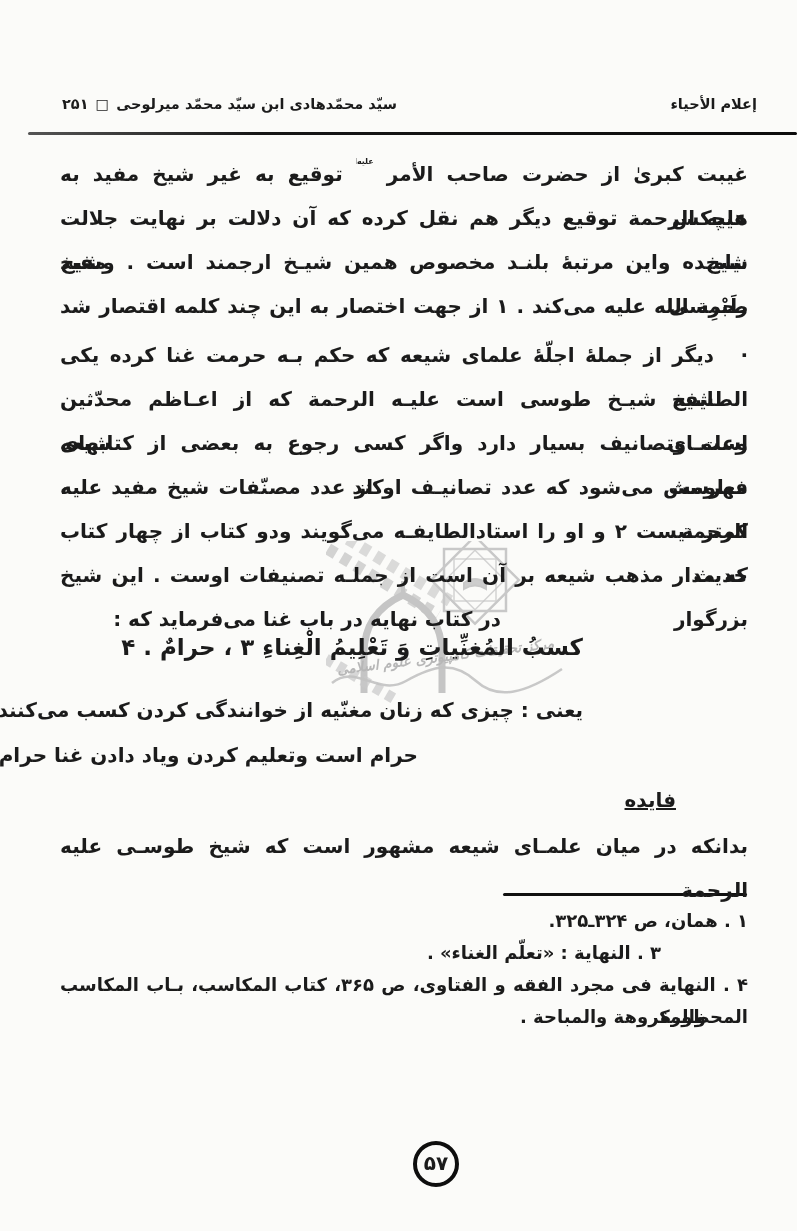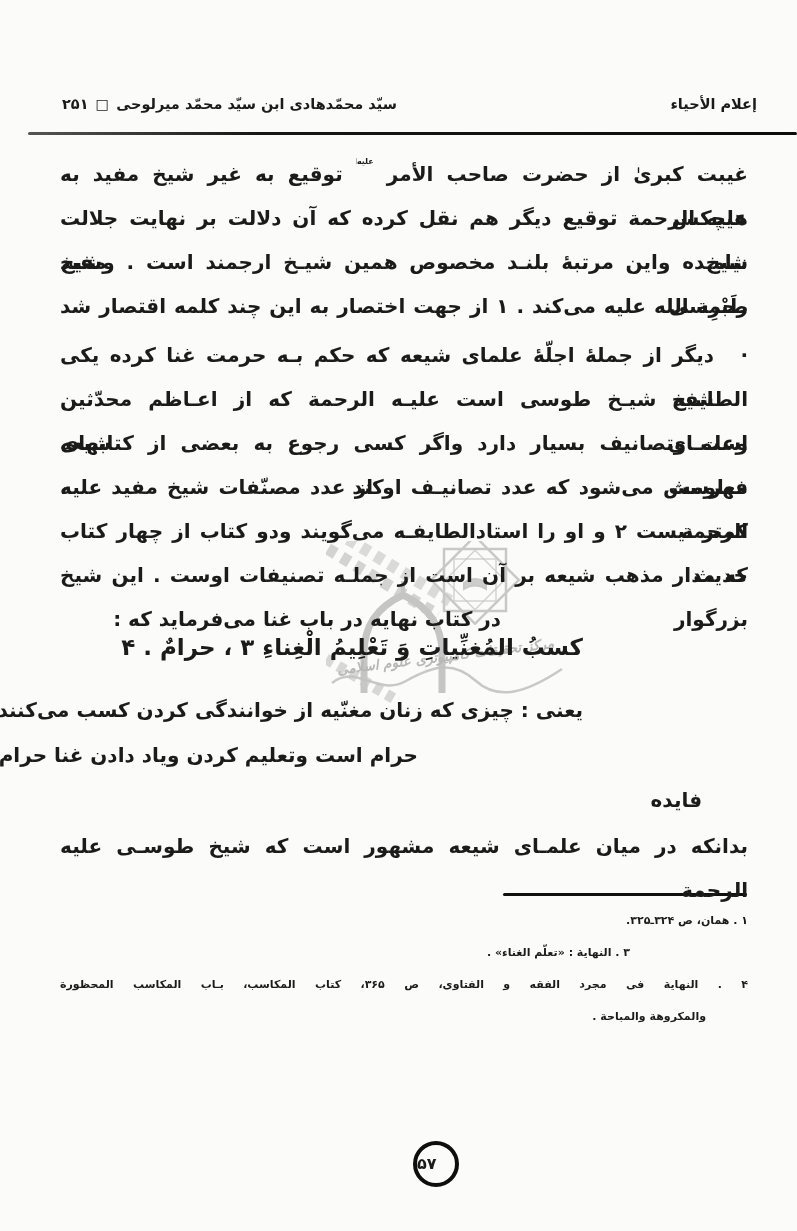--- a/index.html
+++ b/index.html
@@ -81,7 +81,7 @@
 </div>
 
 <div class="abs rtl textcol fayda" style="top:780px;">
-  <div class="bline ragr" style="margin-right:46px;height:40px;line-height:40px;">فایده</div>
+  <div class="bline ragr" style="margin-right:72px;height:40px;line-height:40px;text-decoration:underline;">فایده</div>
   <div class="bline just" style="margin-top:4px;">بدانکه در میان علمـای شیعه مشهور است که شیخ طوسـی علیه الرحمة</div>
 </div>
 

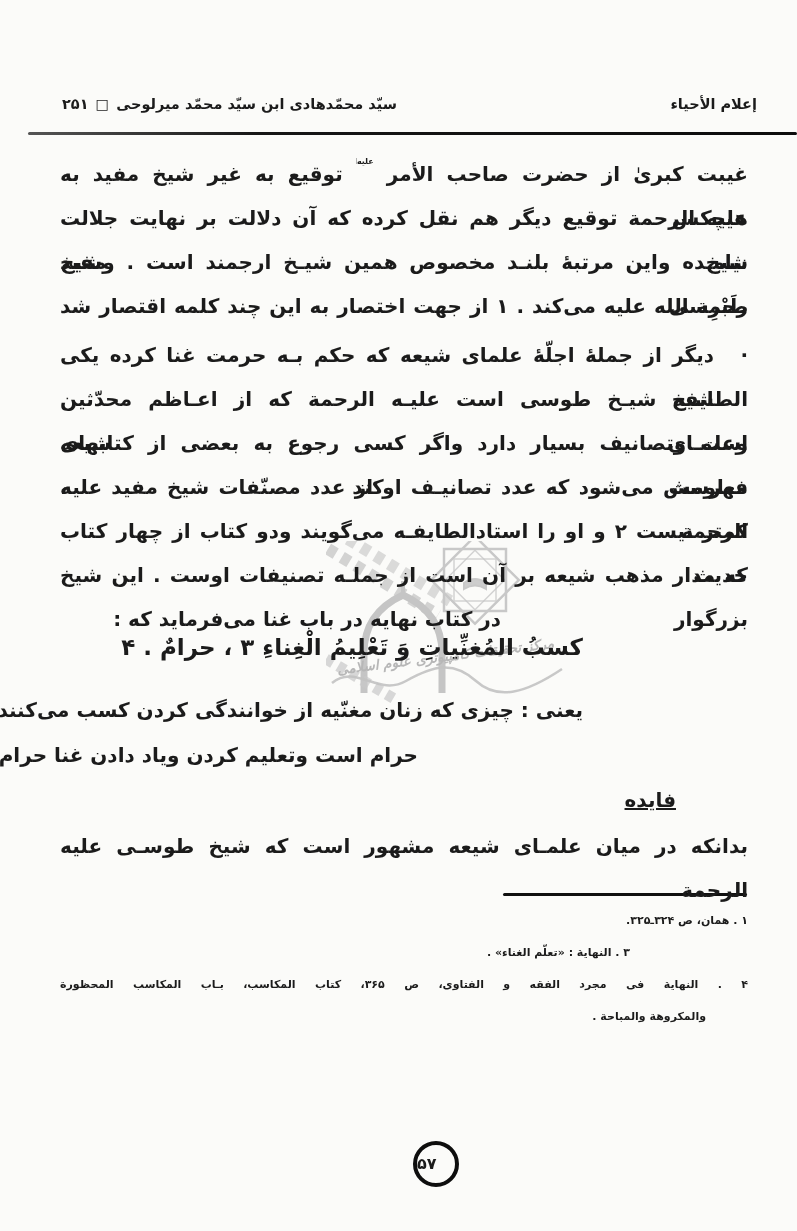--- a/index.html
+++ b/index.html
@@ -20,7 +20,7 @@
   .bline{height:44px;line-height:44px;font-size:20px;white-space:nowrap;}
   .just{text-align:justify;text-align-last:justify;white-space:normal;}
   .ragr{text-align:right;white-space:nowrap;}
-  .fn{font-size:11px;}
+  .fn{font-size:18px;}
   .fnline{height:32px;line-height:32px;}
   .honor{display:inline-block;font-size:8px;line-height:8px;max-width:18px;vertical-align:top;margin-top:6px;letter-spacing:-0.5px;white-space:normal;overflow:hidden;height:20px;}
   .verse{font-size:23px;}

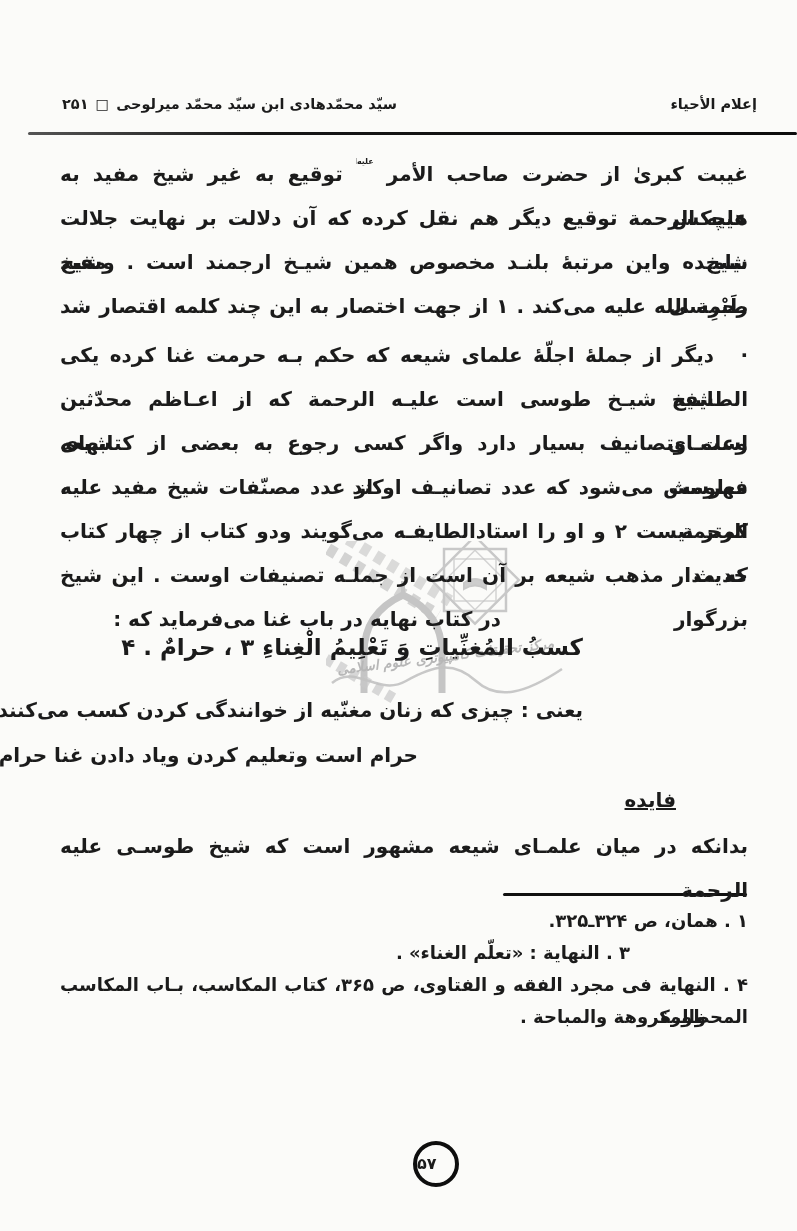--- a/index.html
+++ b/index.html
@@ -89,7 +89,7 @@
 
 <div class="abs rtl textcol fn" style="top:905px;">
   <div class="fnline ragr">۱ . همان، ص ۳۲۴ـ۳۲۵.</div>
-  <div class="fnline ragr" style="margin-right:118px;">۳ . النهایة : «تعلّم الغناء» .</div>
+  <div class="fnline ragr" style="margin-right:87px;">۳ . النهایة : «تعلّم الغناء» .</div>
   <div class="fnline just">۴ . النهایة فی مجرد الفقه و الفتاوی، ص ۳۶۵، کتاب المکاسب، بـاب المکاسب المحظورة</div>
   <div class="fnline ragr" style="margin-right:42px;">والمکروهة والمباحة .</div>
 </div>

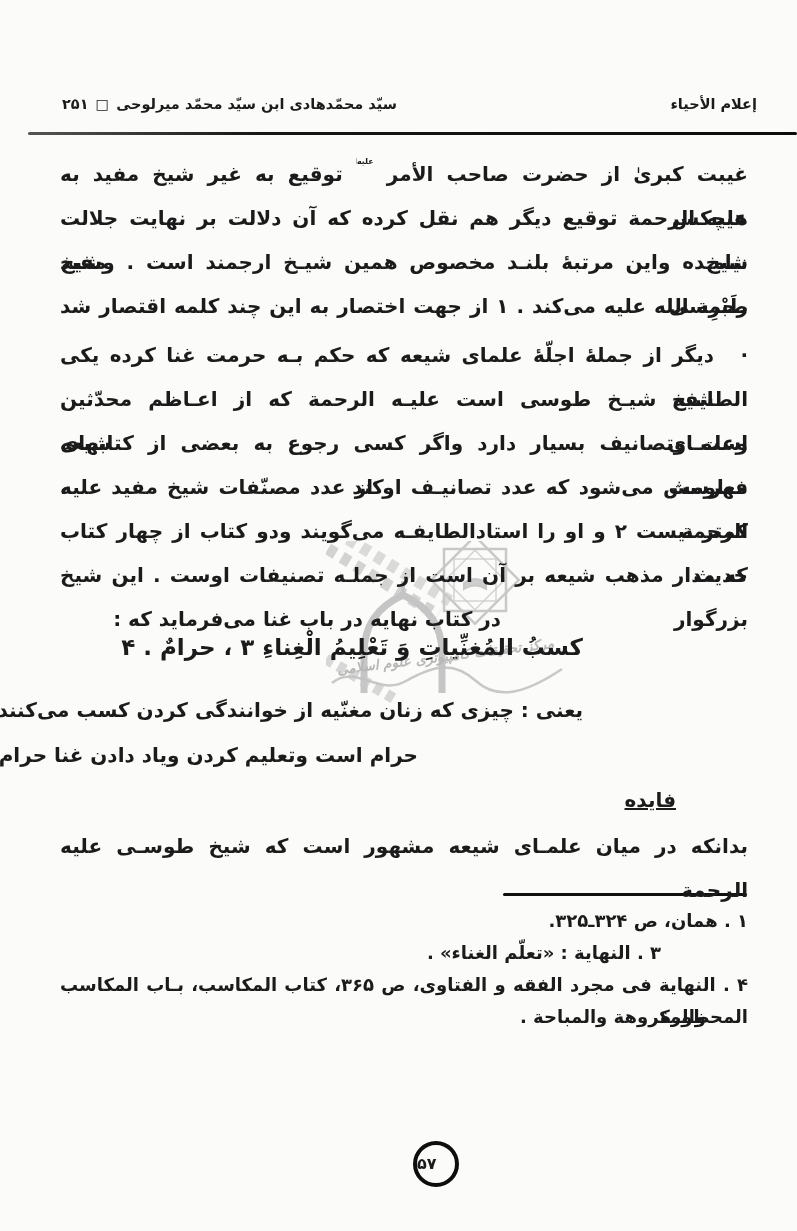--- a/index.html
+++ b/index.html
@@ -29,7 +29,7 @@
   
   .pgcircle{
     left:413px;top:1141px;width:46px;height:46px;border:4px solid #0e0e0e;border-radius:50%;
-    box-sizing:border-box;line-height:37px;font-size:16px;z-index:2;
+    box-sizing:border-box;text-align:center;line-height:37px;font-size:20px;z-index:2;
   }
   
   .wm{left:326px;top:541px;width:240px;height:165px;z-index:1;opacity:.9;}

